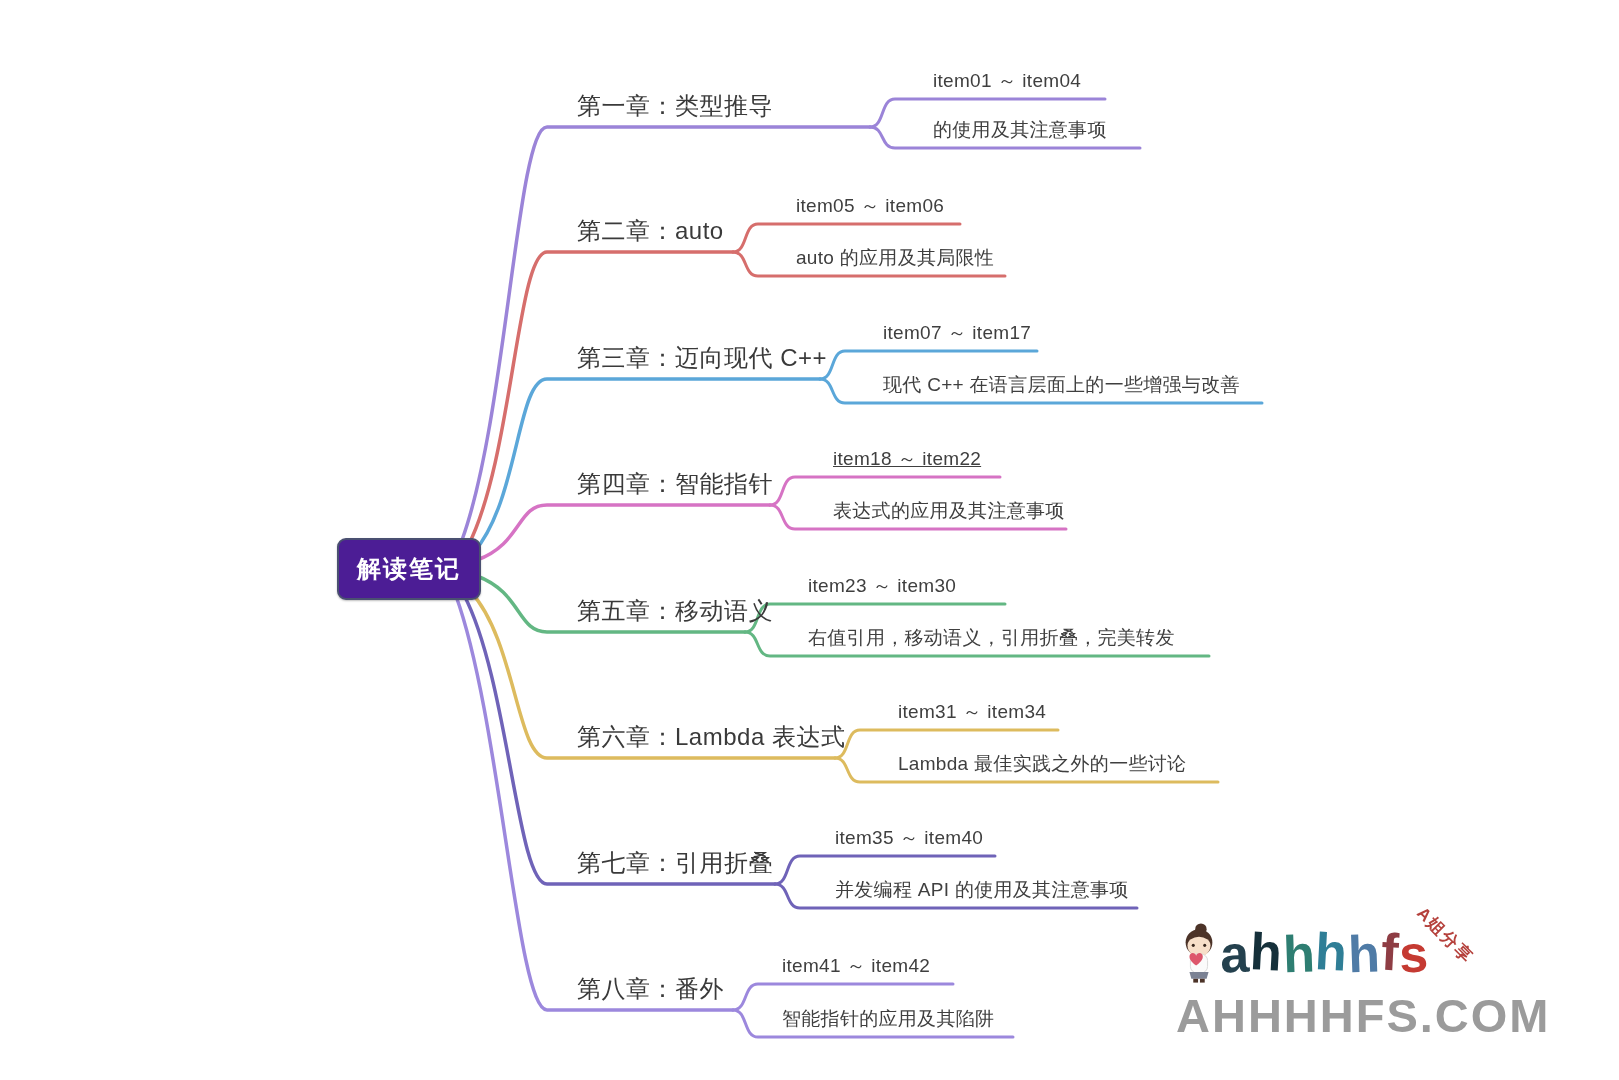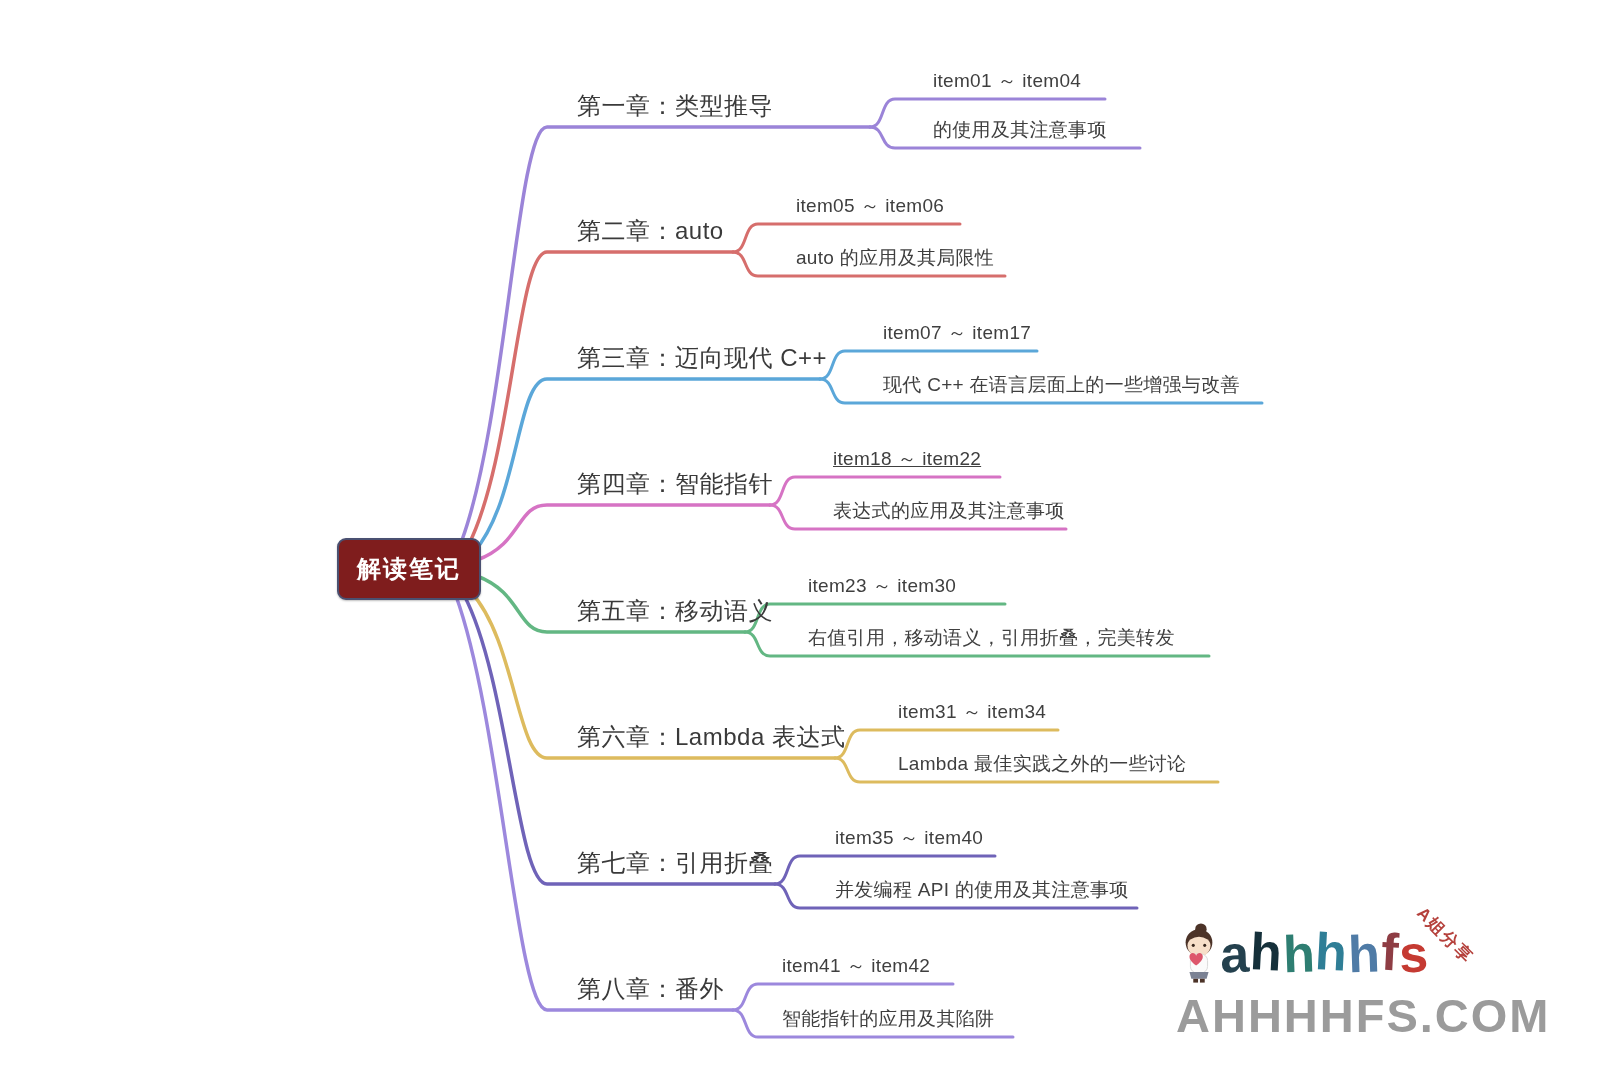--- a/index.html
+++ b/index.html
@@ -88,7 +88,7 @@
       <div class="topic chapter" style="left: 577px; top: 978px;">第八章：番外</div>
     </div>
 
-  <div id="root-node" style="left: 337px; top: 538px; width: 140px; height: 58px; background: #7f1d1d; border: 2px solid rgb(74, 80, 113); color: rgb(255, 255, 255);">解读笔记</div>
+  <div id="root-node" style="left: 337px; top: 538px; width: 140px; height: 58px; background: #4c1d95; border: 2px solid rgb(74, 80, 113); color: rgb(255, 255, 255);">解读笔记</div>
 
   <div id="watermark">
     <svg id="mascot" width="42" height="62" viewBox="0 0 44 64">

